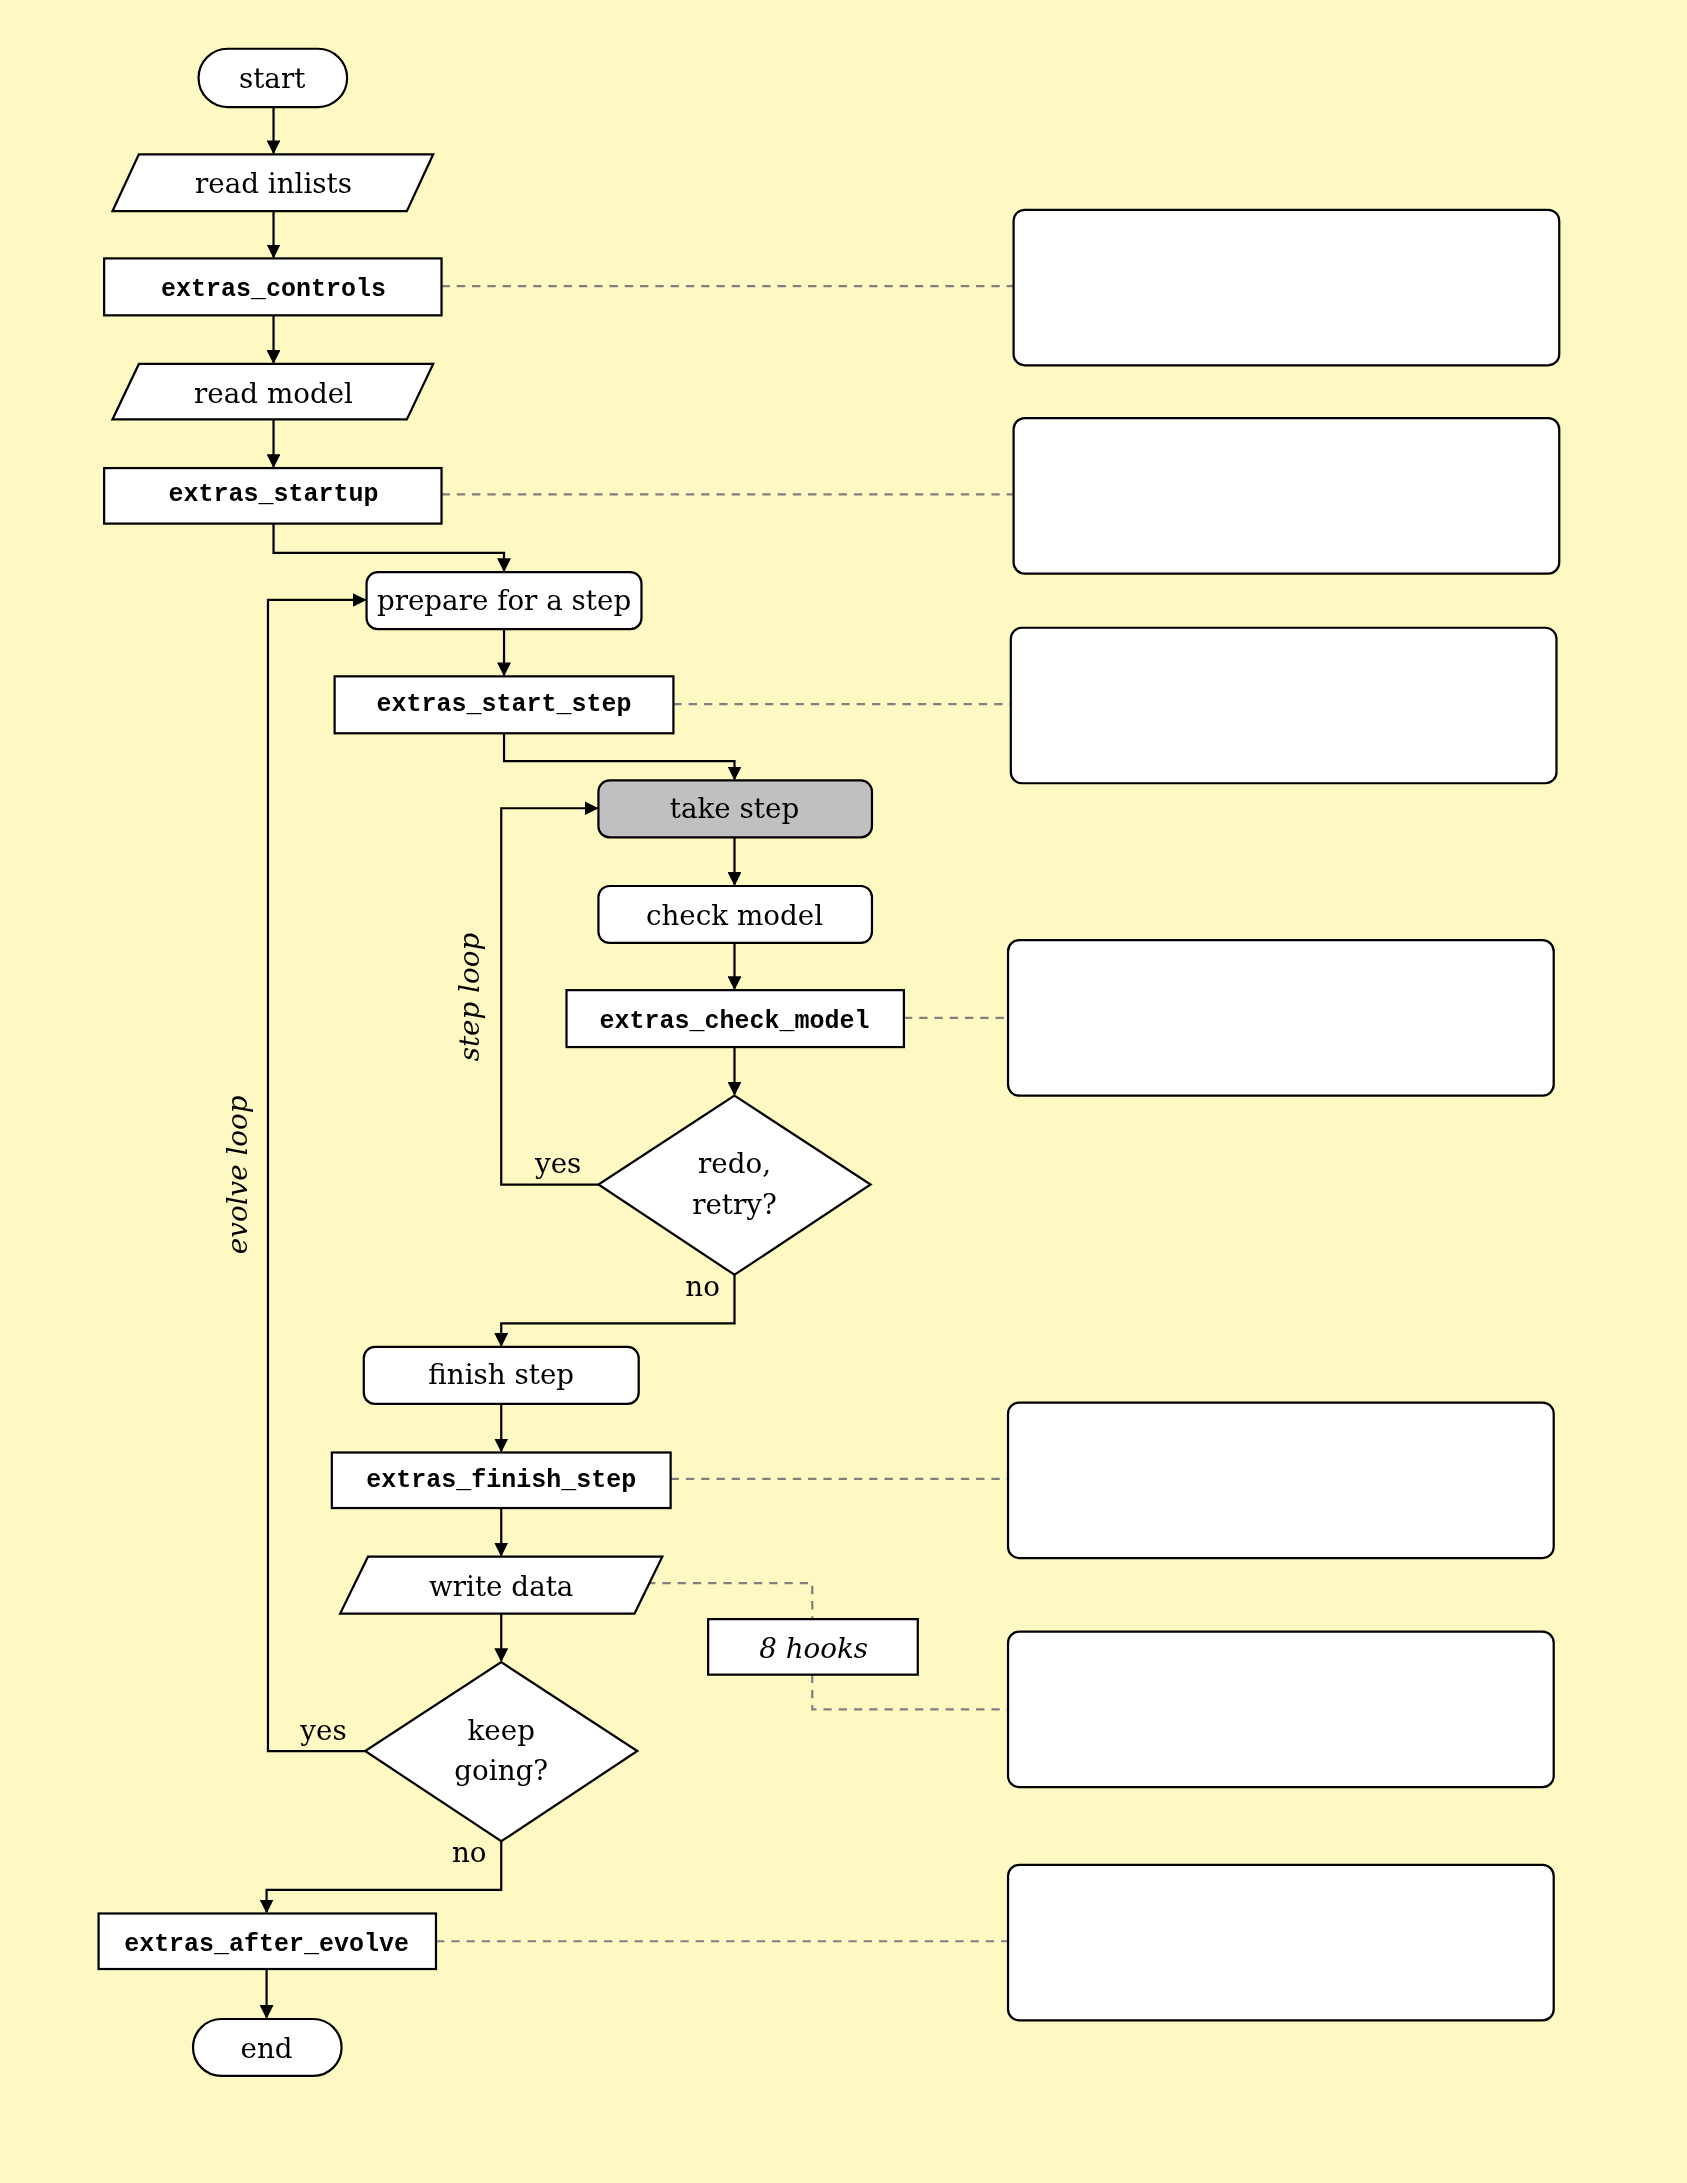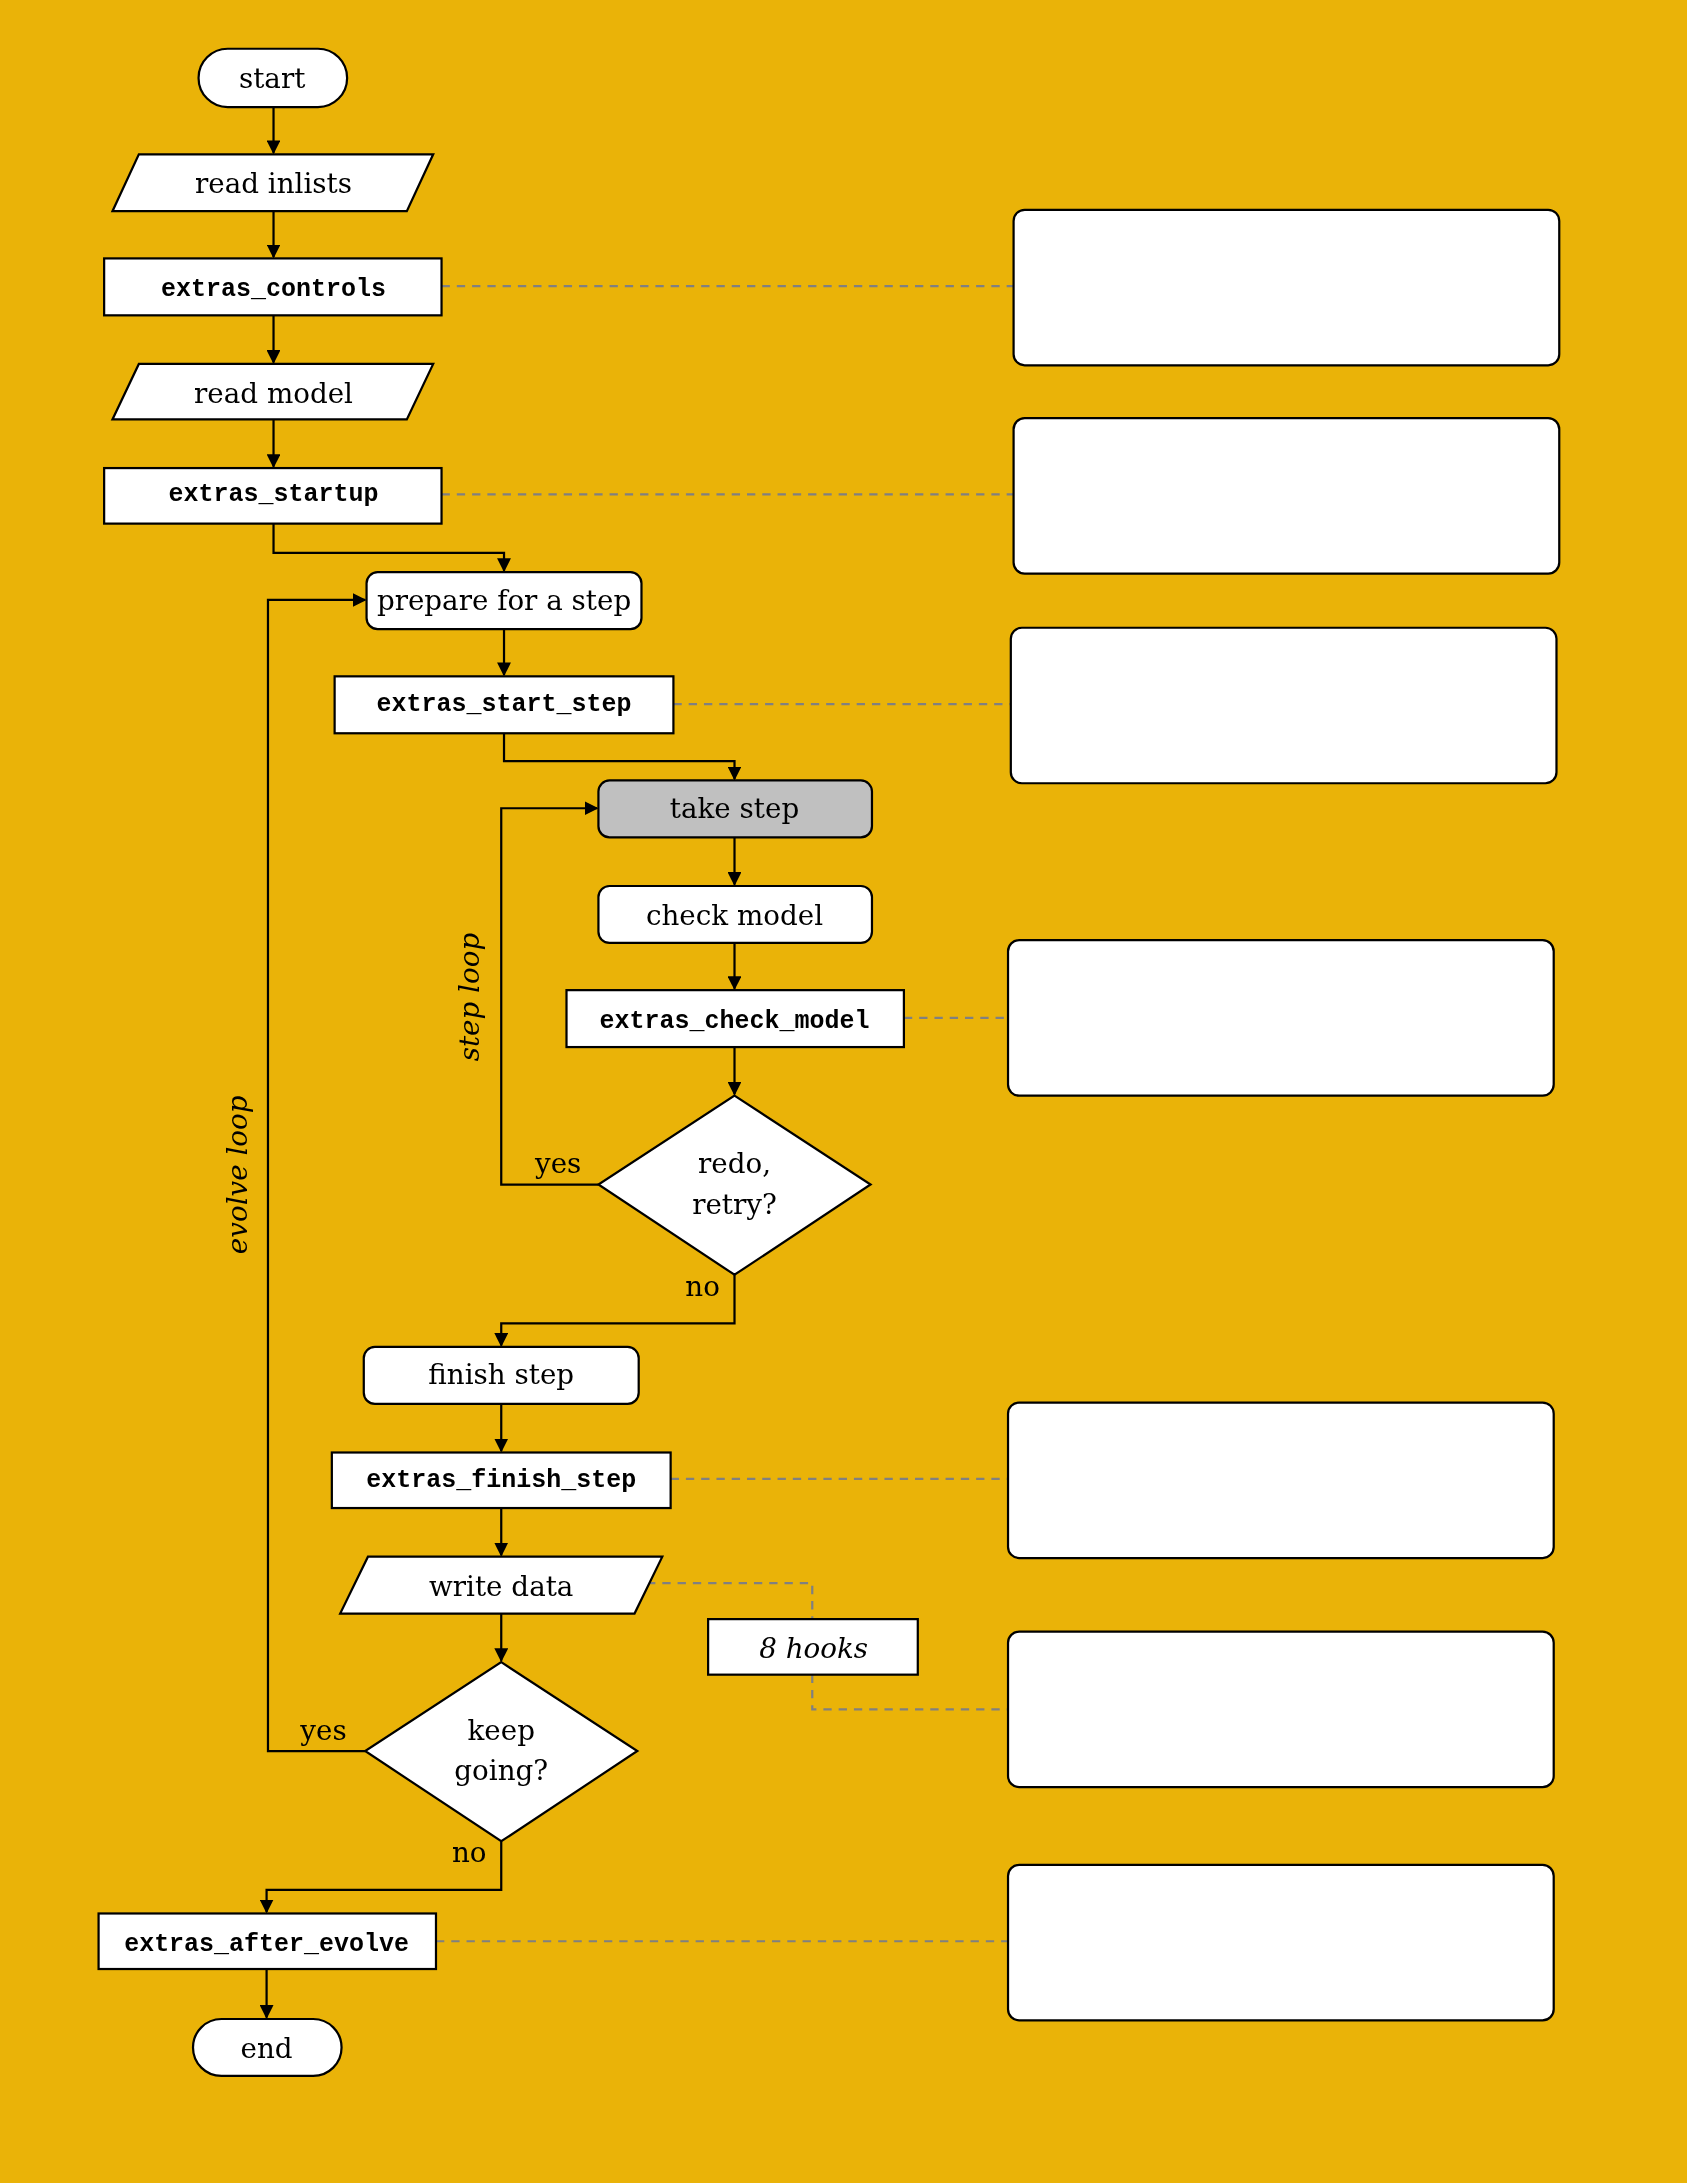--- a/index.html
+++ b/index.html
@@ -3,7 +3,7 @@
 <meta charset="utf-8">
 <style>
   html, body { margin:0; padding:0; background:#ffffff; }
-  #canvas { width:1687px; height:2183px; position:relative; background:#eab308; }
+  #canvas { width:1687px; height:2183px; position:relative; background:#fef9c3; }
   svg { display:block; }
   .serif { font-family: "DejaVu Serif", "Liberation Serif", serif; }
   .mono { font-family: "Liberation Mono", "DejaVu Sans Mono", monospace; font-weight:bold; }

